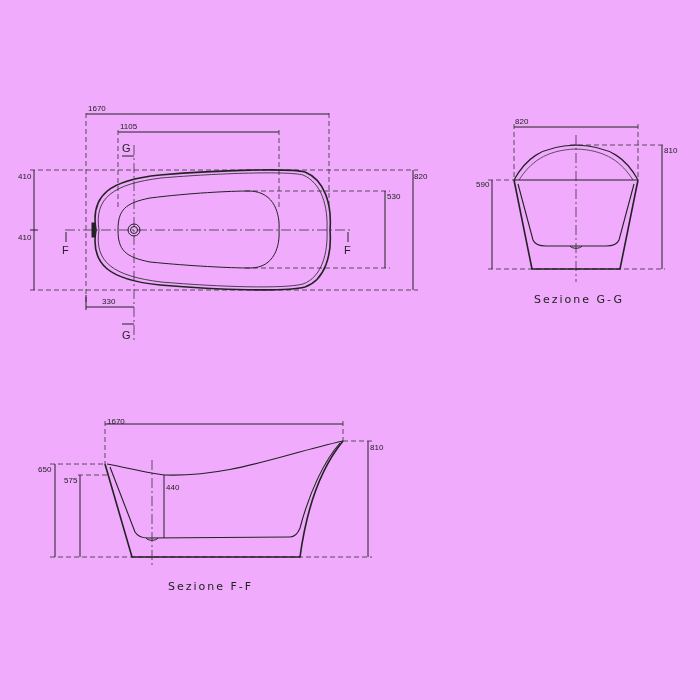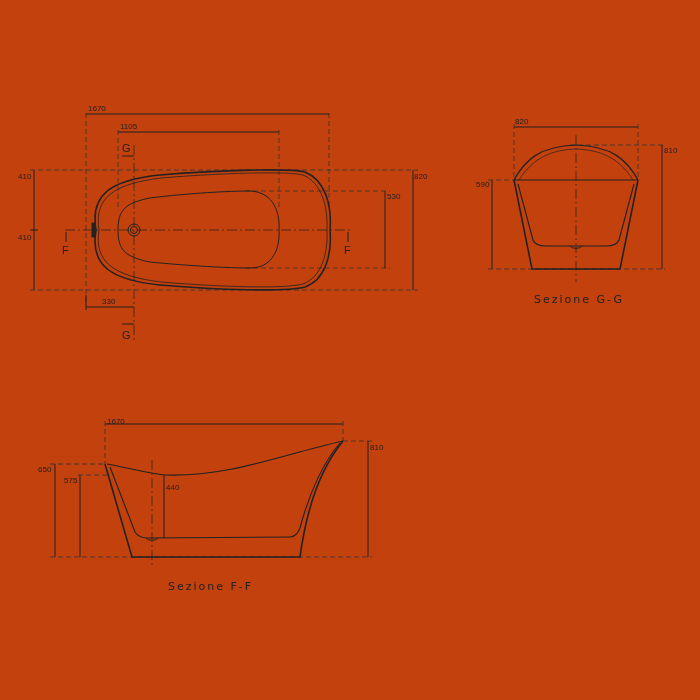--- a/index.html
+++ b/index.html
@@ -3,7 +3,7 @@
 <meta charset="utf-8">
 <style>
   html,body{margin:0;padding:0;background:#fff;}
-  #canvas{position:relative;width:700px;height:700px;background:#c2410c;overflow:hidden;}
+  #canvas{position:relative;width:700px;height:700px;background:#f0abfc;overflow:hidden;}
   svg{position:absolute;left:0;top:0;}
   .dim{font-family:"Liberation Sans",sans-serif;font-size:8px;fill:#222;}
   .lbl{font-family:"Liberation Sans",sans-serif;font-size:11px;fill:#222;}

